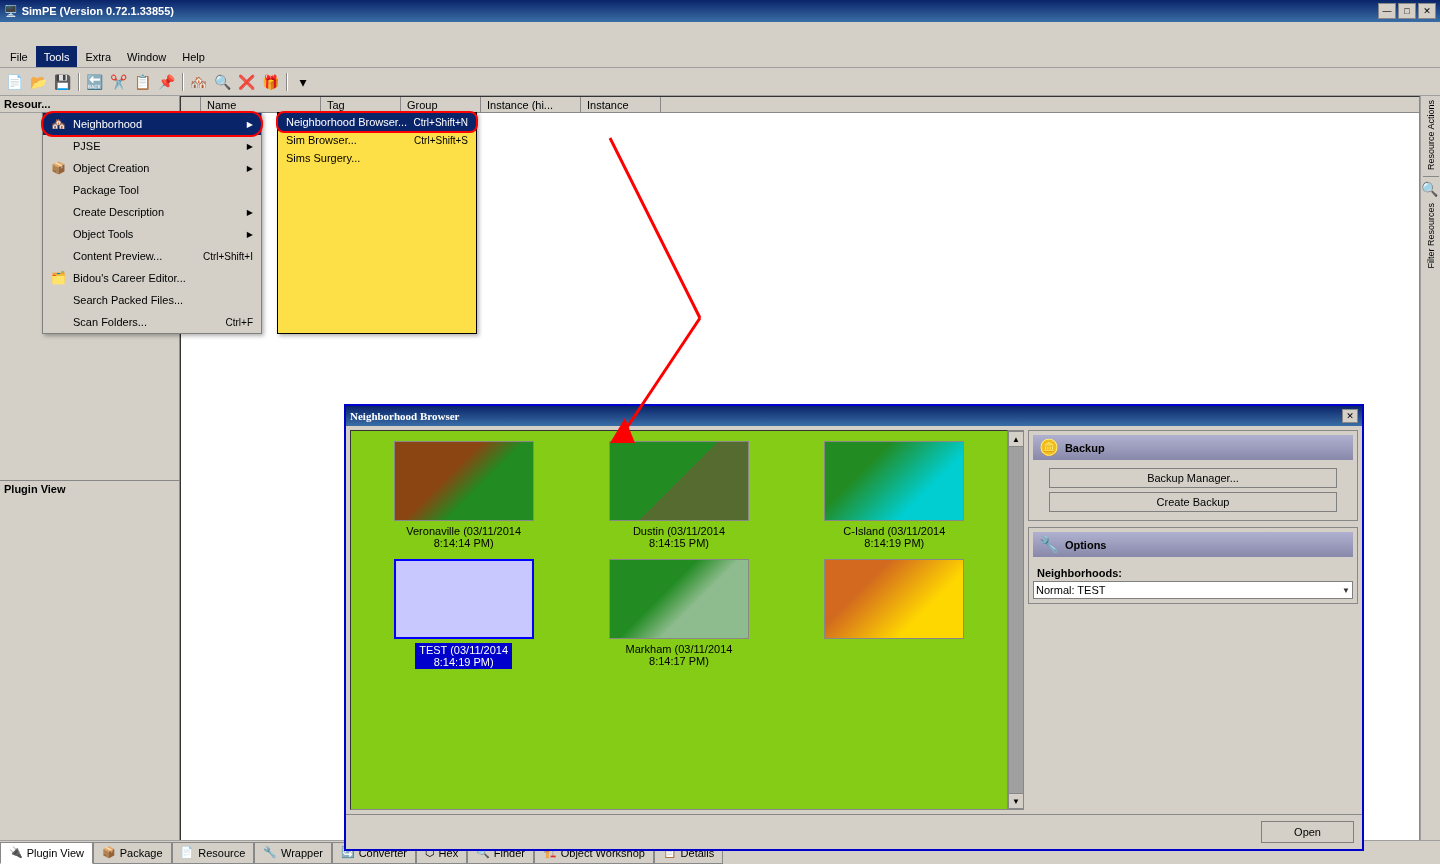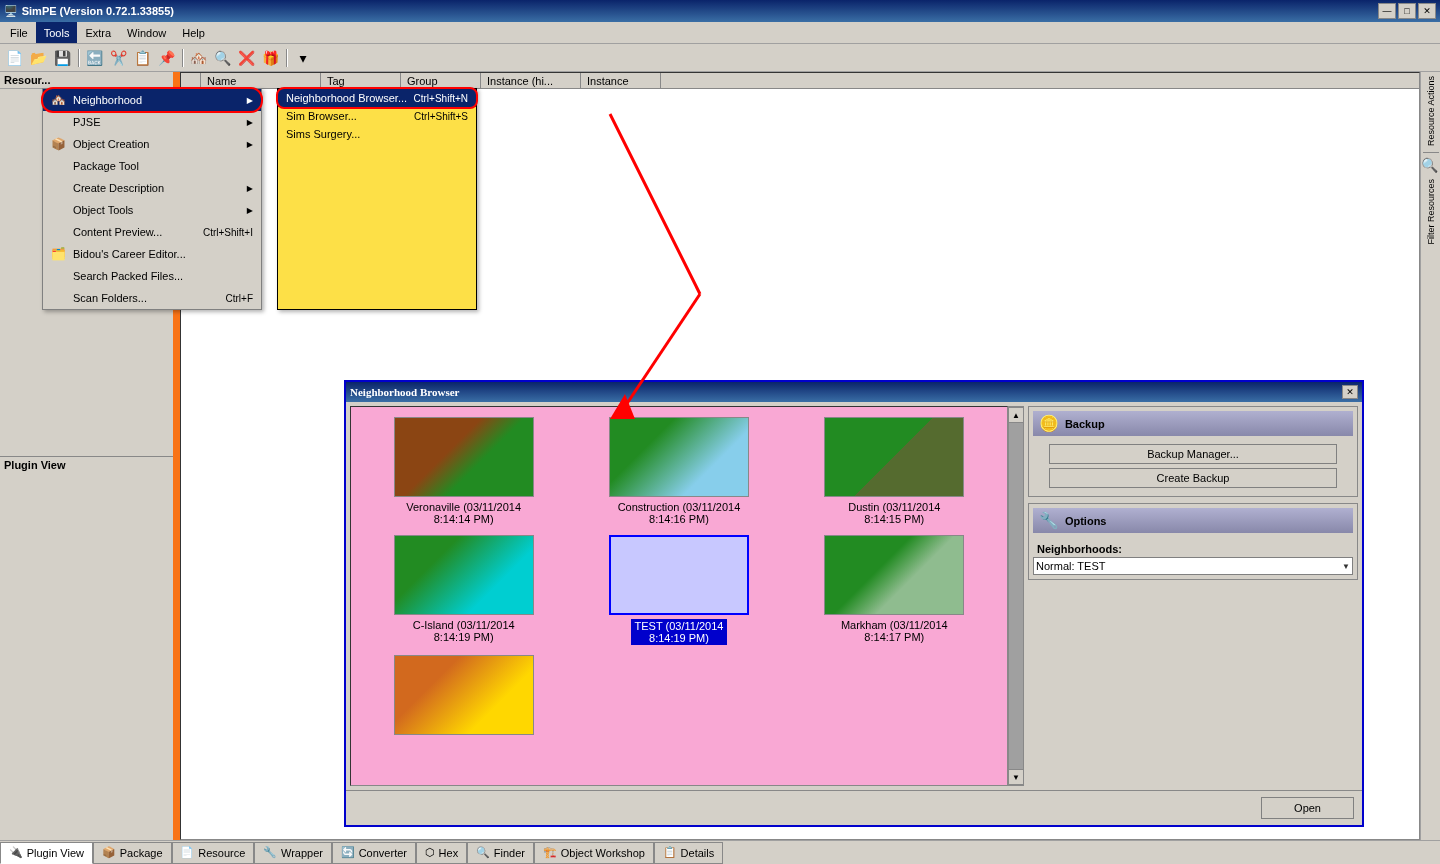--- a/index.html
+++ b/index.html
@@ -56,6 +56,7 @@
       align-items: center;
       border-bottom: 1px solid #a0a0a0;
       padding: 0 2px;
+      margin-top: 24px;
     }
     .menu-item {
       padding: 2px 8px;

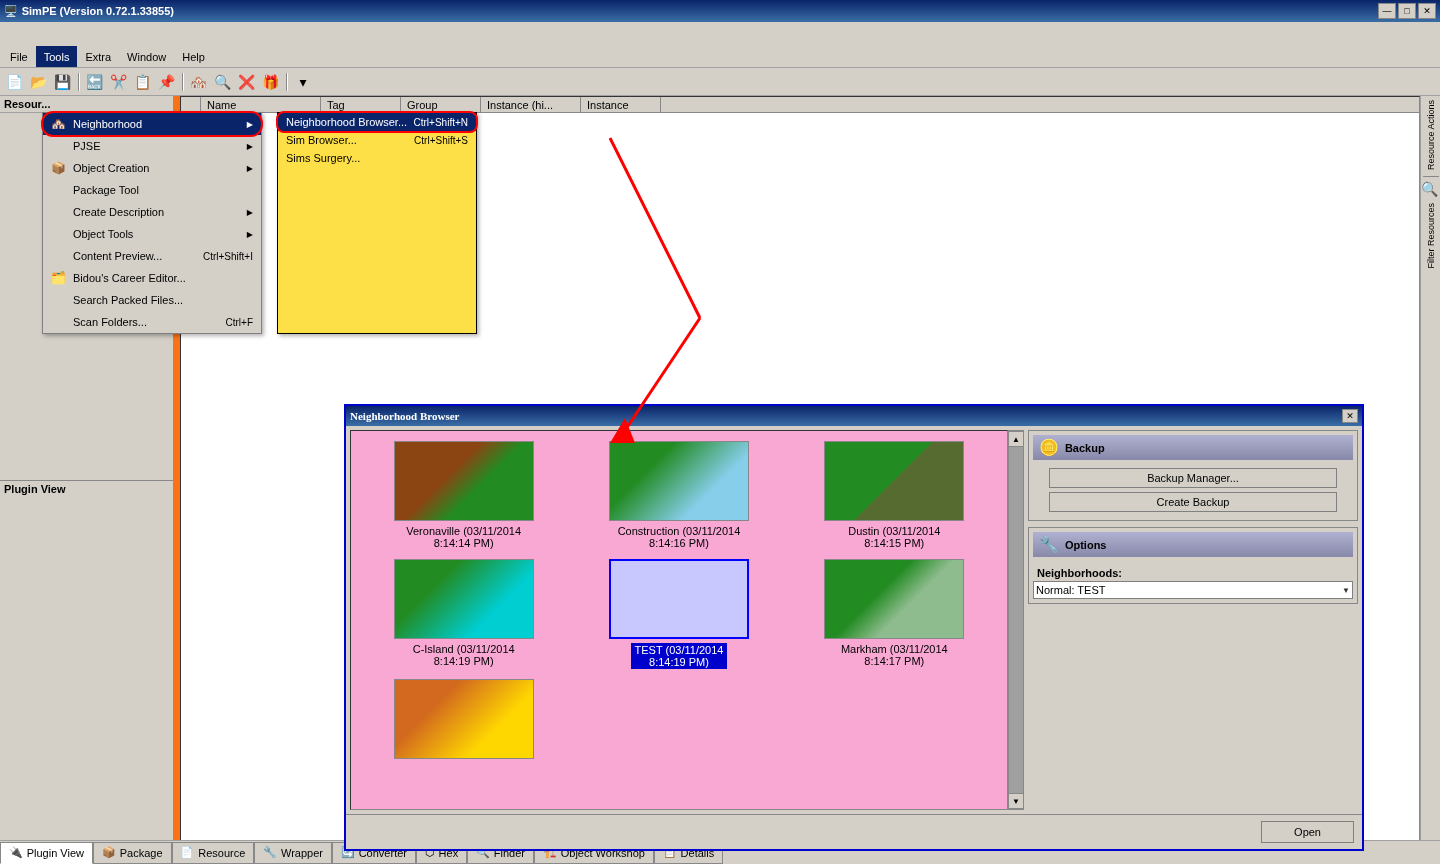--- a/index.html
+++ b/index.html
@@ -103,7 +103,7 @@
     .left-panel {
       width: 180px;
       background: #d4d0c8;
-      border-right: 7px solid #f97316;
+      border-right: 1px solid #f97316;
       display: flex;
       flex-direction: column;
     }

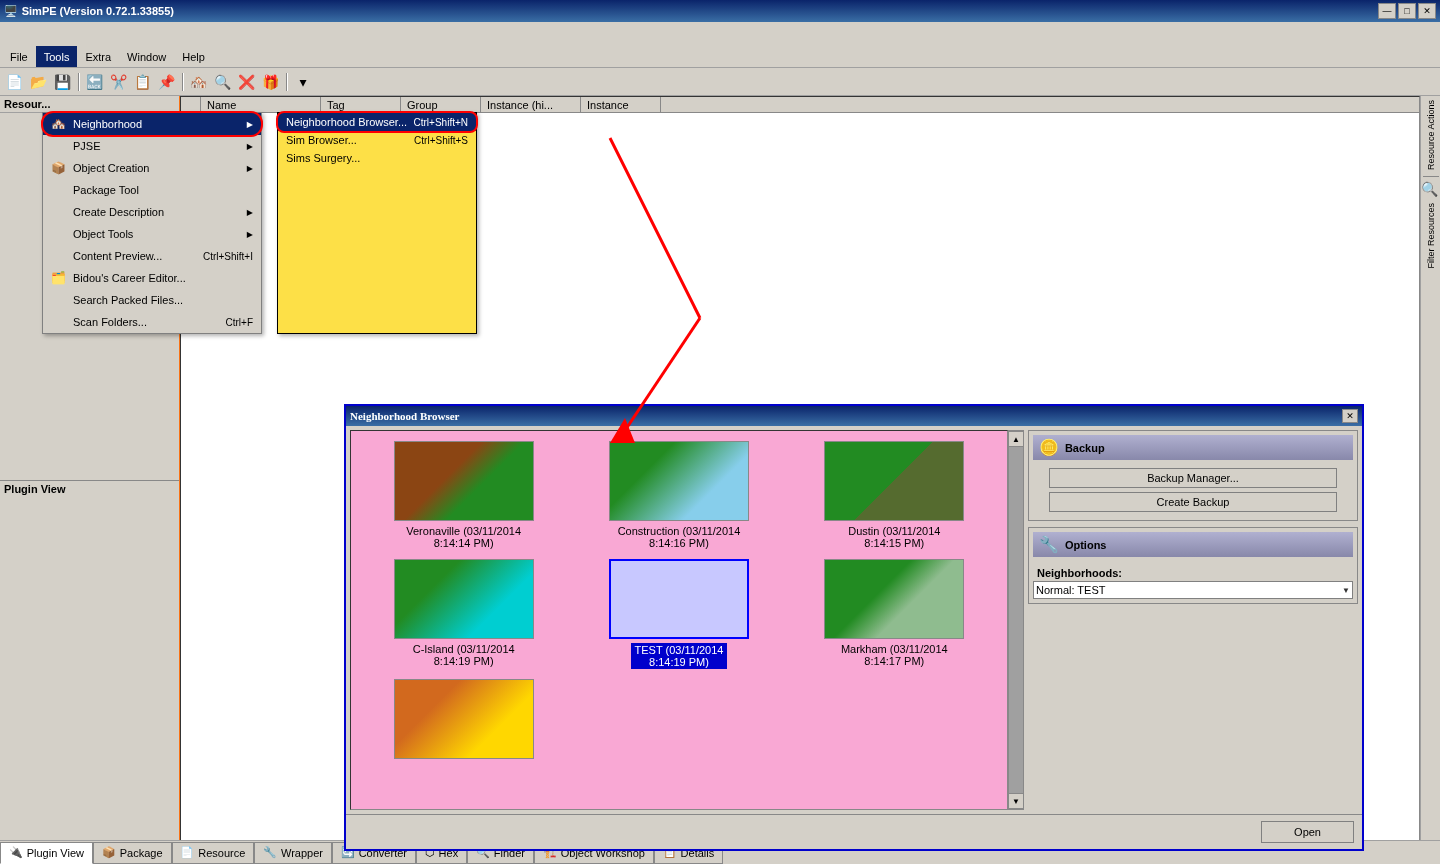--- a/index.html
+++ b/index.html
@@ -273,7 +273,7 @@
     }
     .nh-browser-main {
       flex: 1;
-      background: #f9a8d4;
+      background: #84cc16;
       border: 1px inset #888;
       min-height: 380px;
       position: relative;

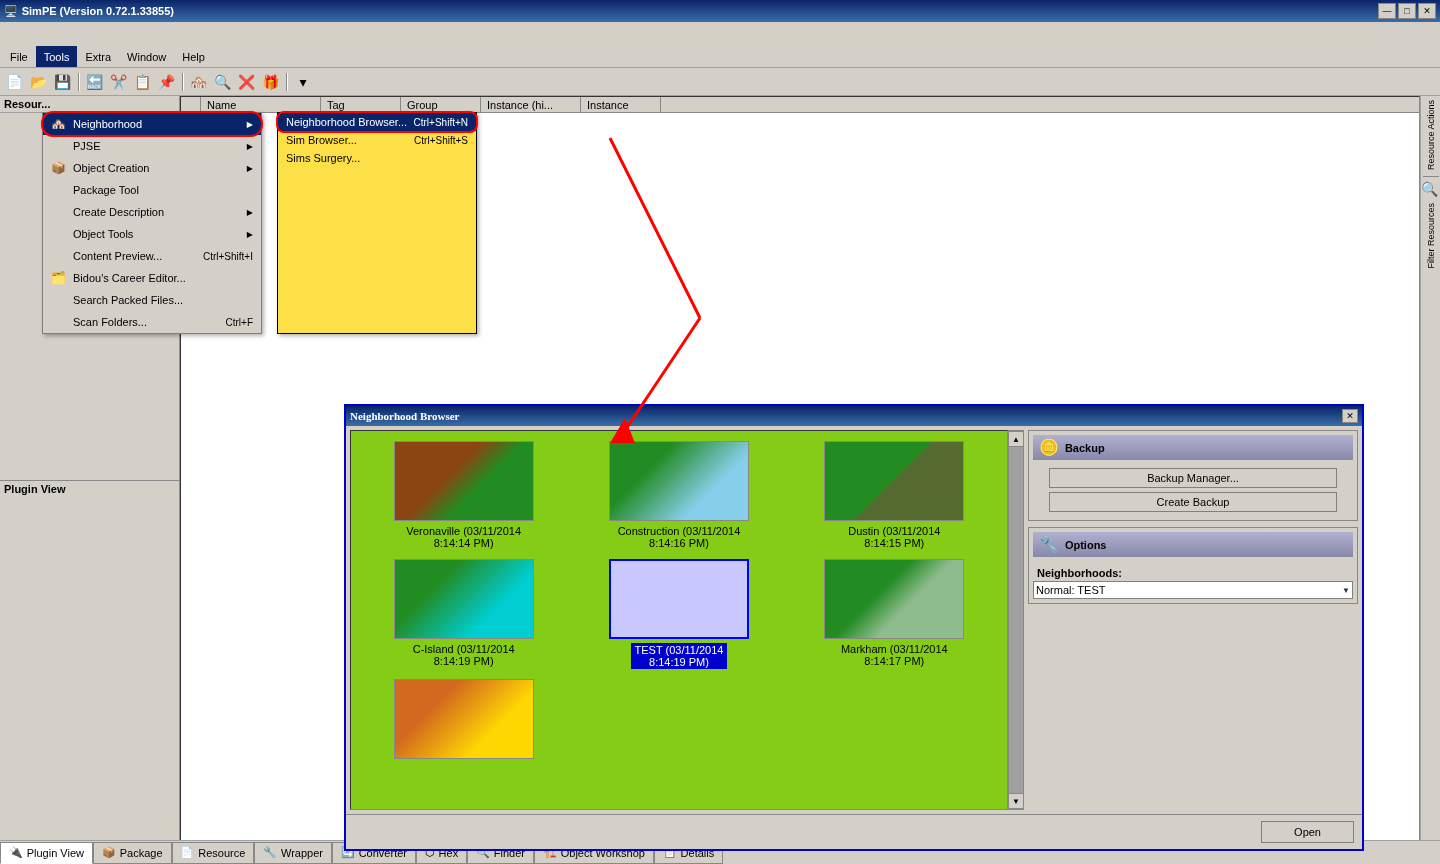--- a/index.html
+++ b/index.html
@@ -597,10 +597,6 @@
               <div class="nh-label">Veronaville (03/11/2014<br>8:14:14 PM)</div>
             </div>
             <div class="nh-item">
-              <div class="nh-thumb thumb-construction"></div>
-              <div class="nh-label">Construction (03/11/2014<br>8:14:16 PM)</div>
-            </div>
-            <div class="nh-item">
               <div class="nh-thumb thumb-dustin"></div>
               <div class="nh-label">Dustin (03/11/2014<br>8:14:15 PM)</div>
             </div>

